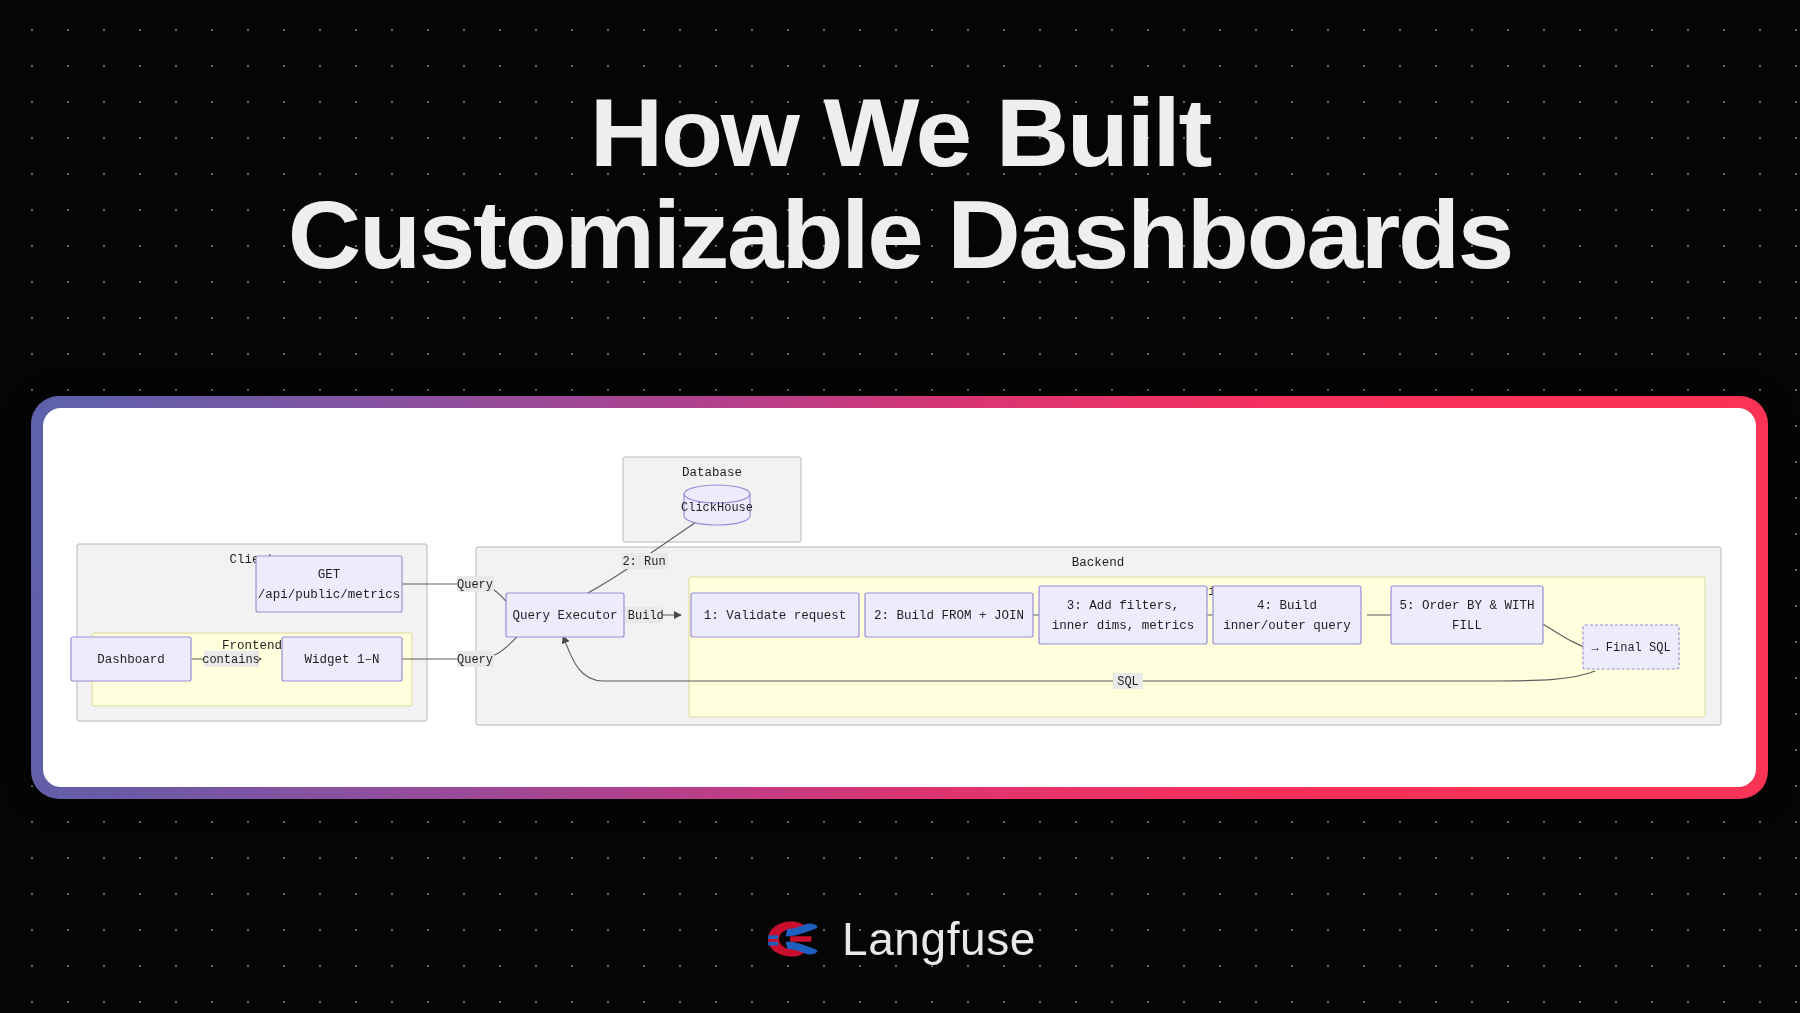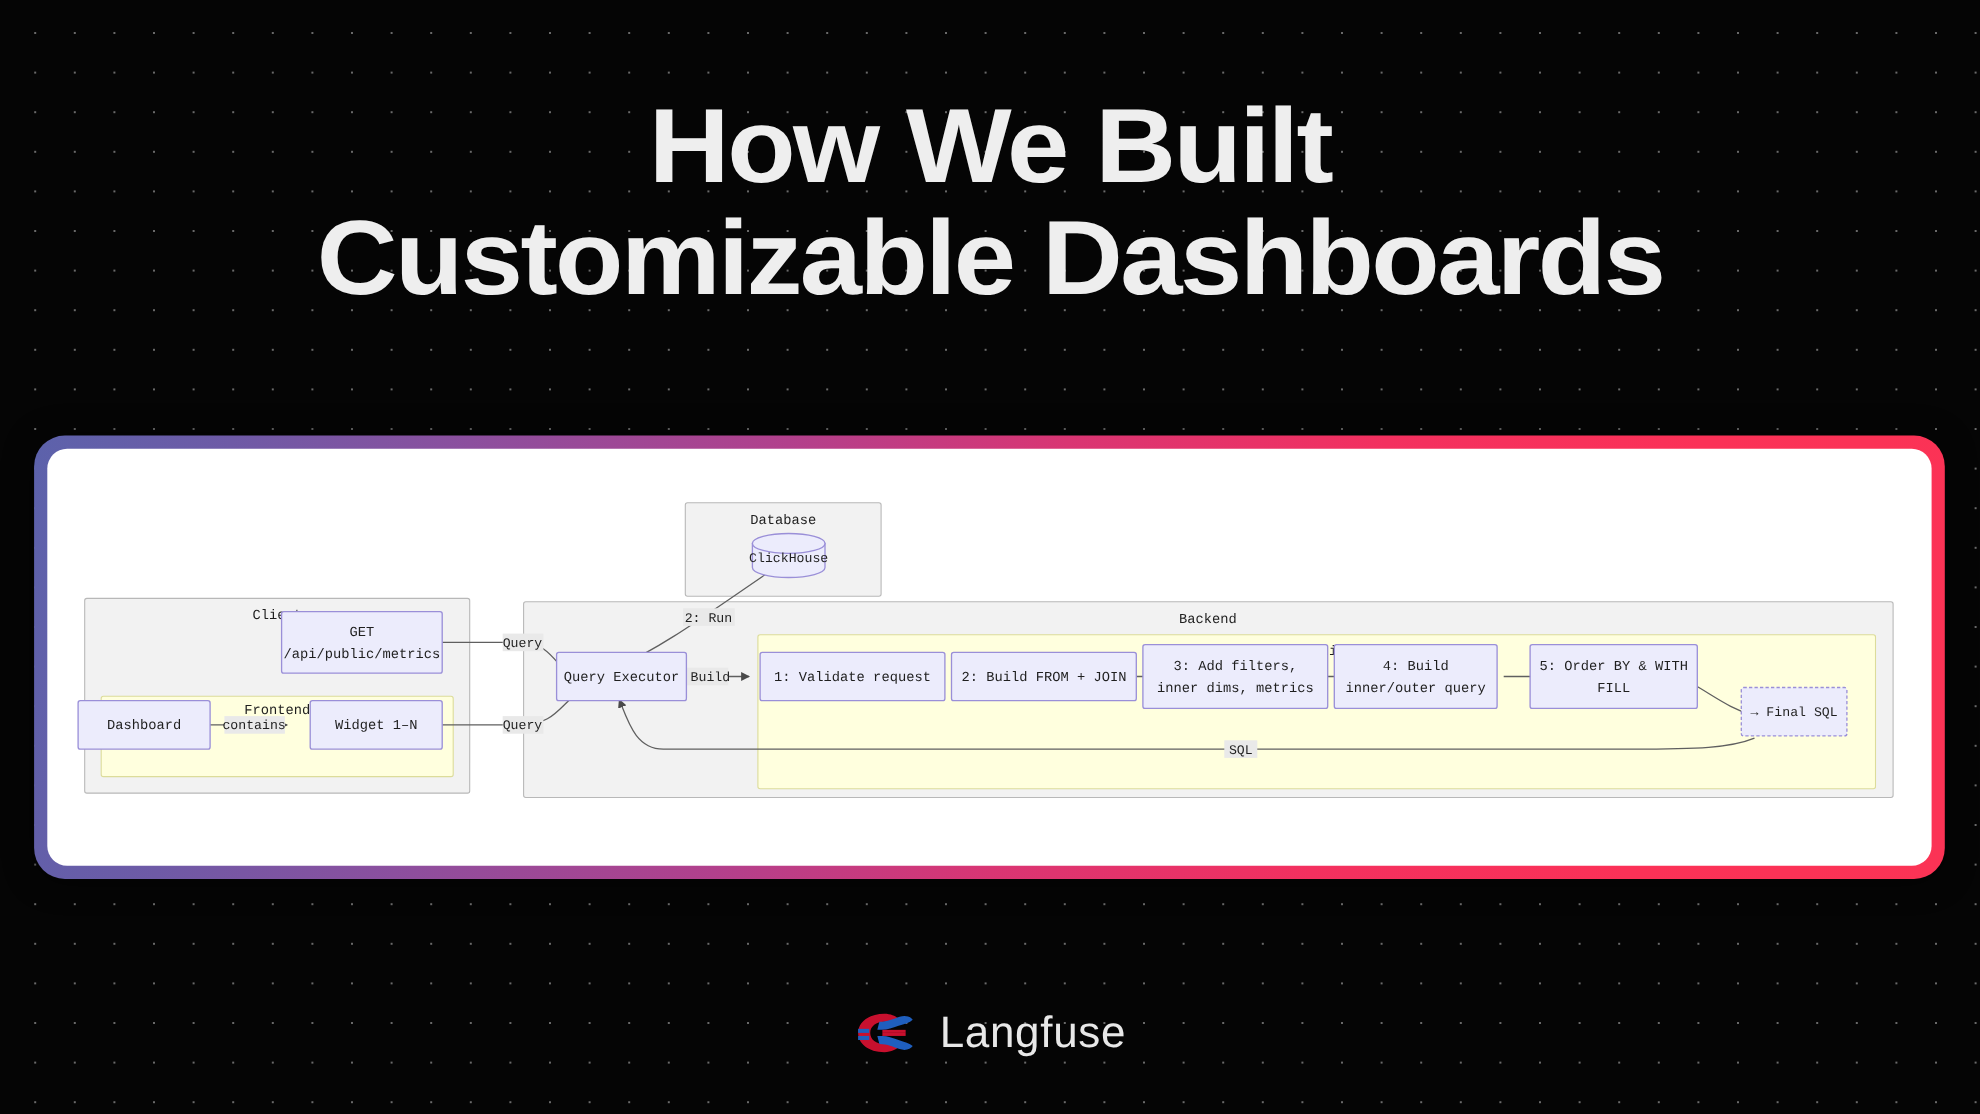--- a/index.html
+++ b/index.html
@@ -89,7 +89,7 @@
   .brand-name {
     color: #e8e8e8;
     font-family: "Liberation Sans", sans-serif;
-    font-size: 40px;
+    font-size: 46px;
     font-weight: 400;
     letter-spacing: 0.6px;
     line-height: 1;

